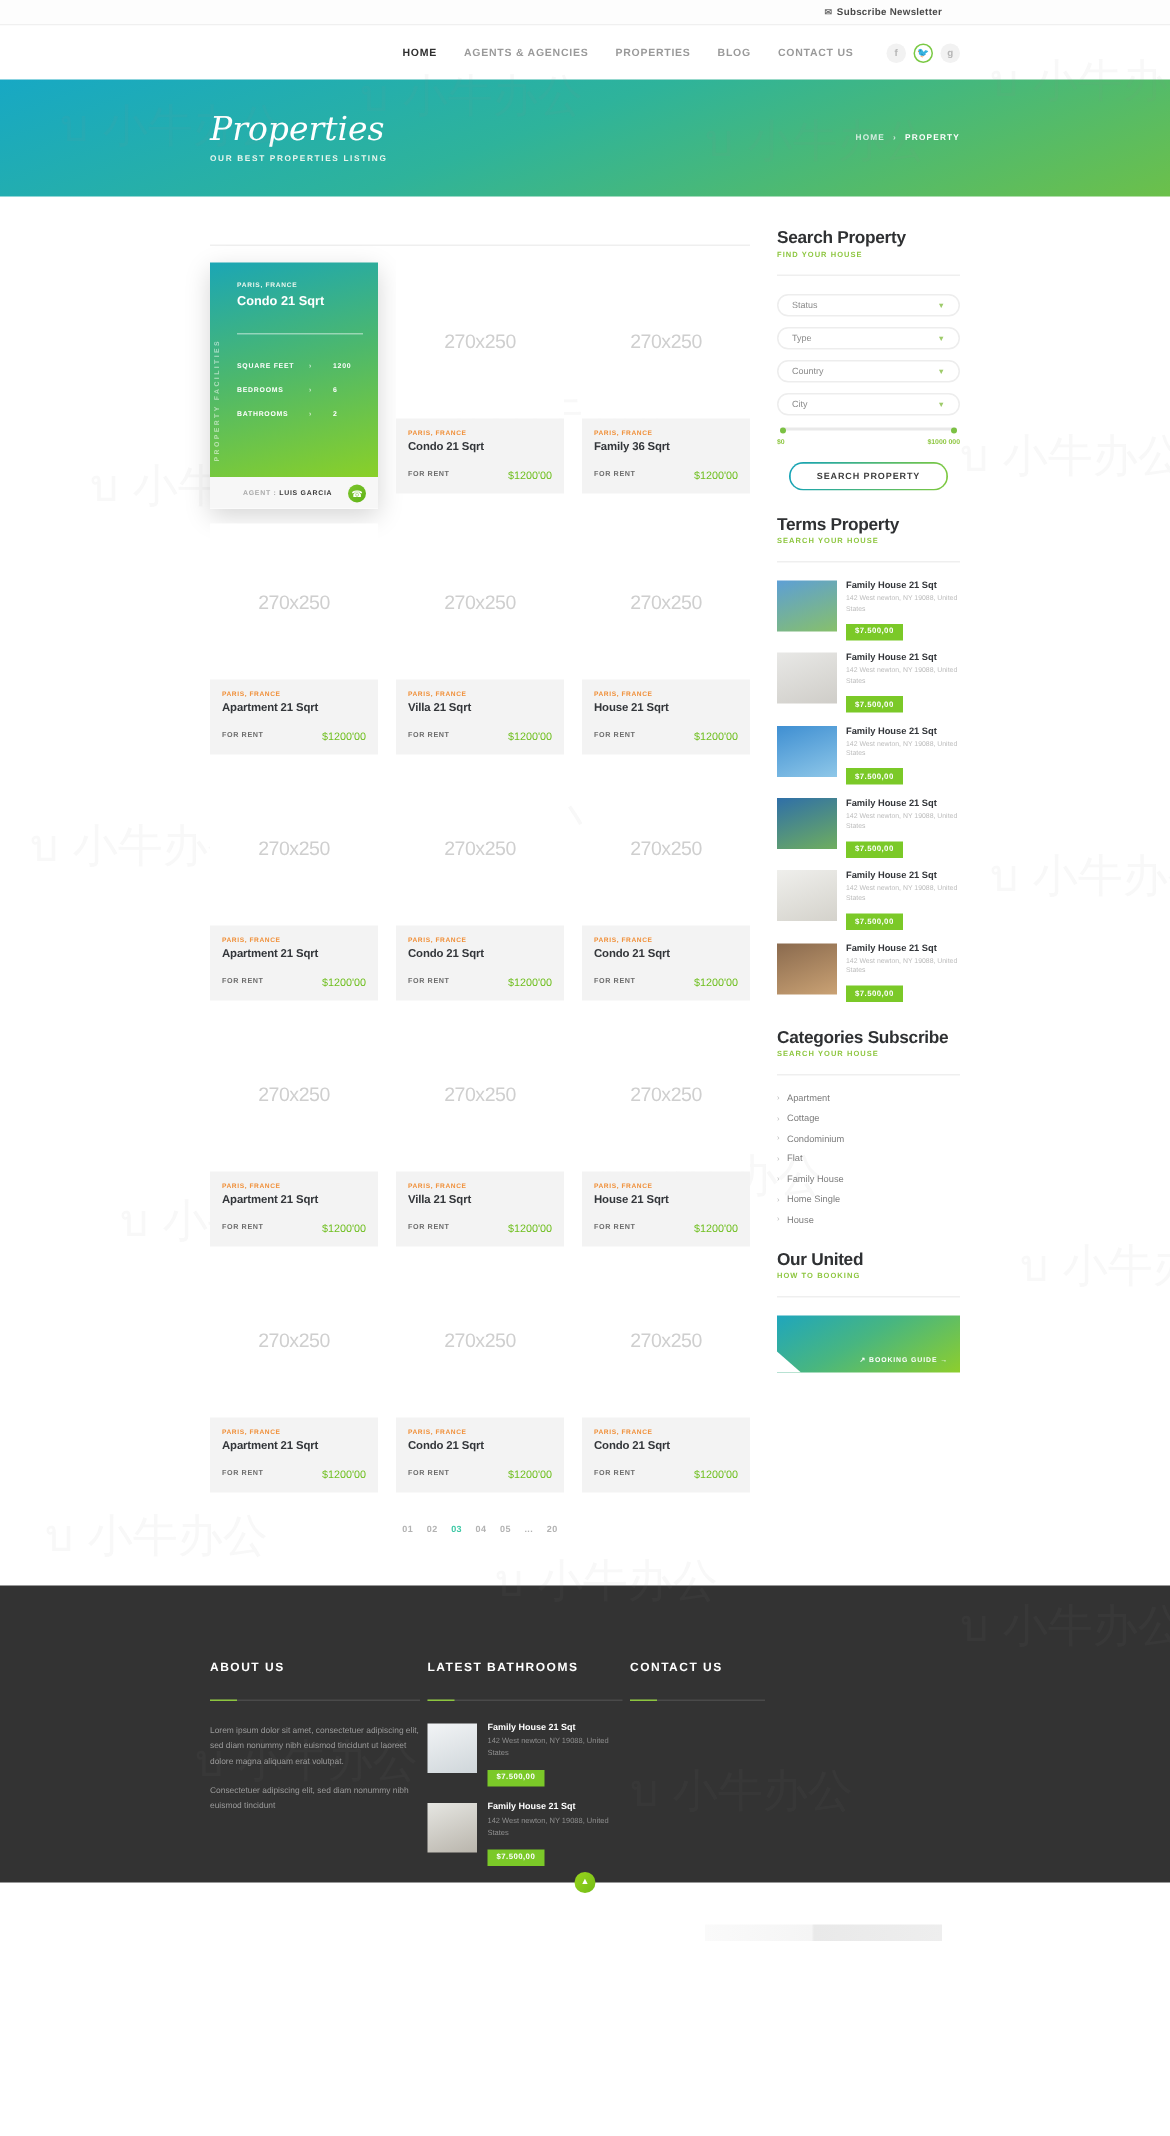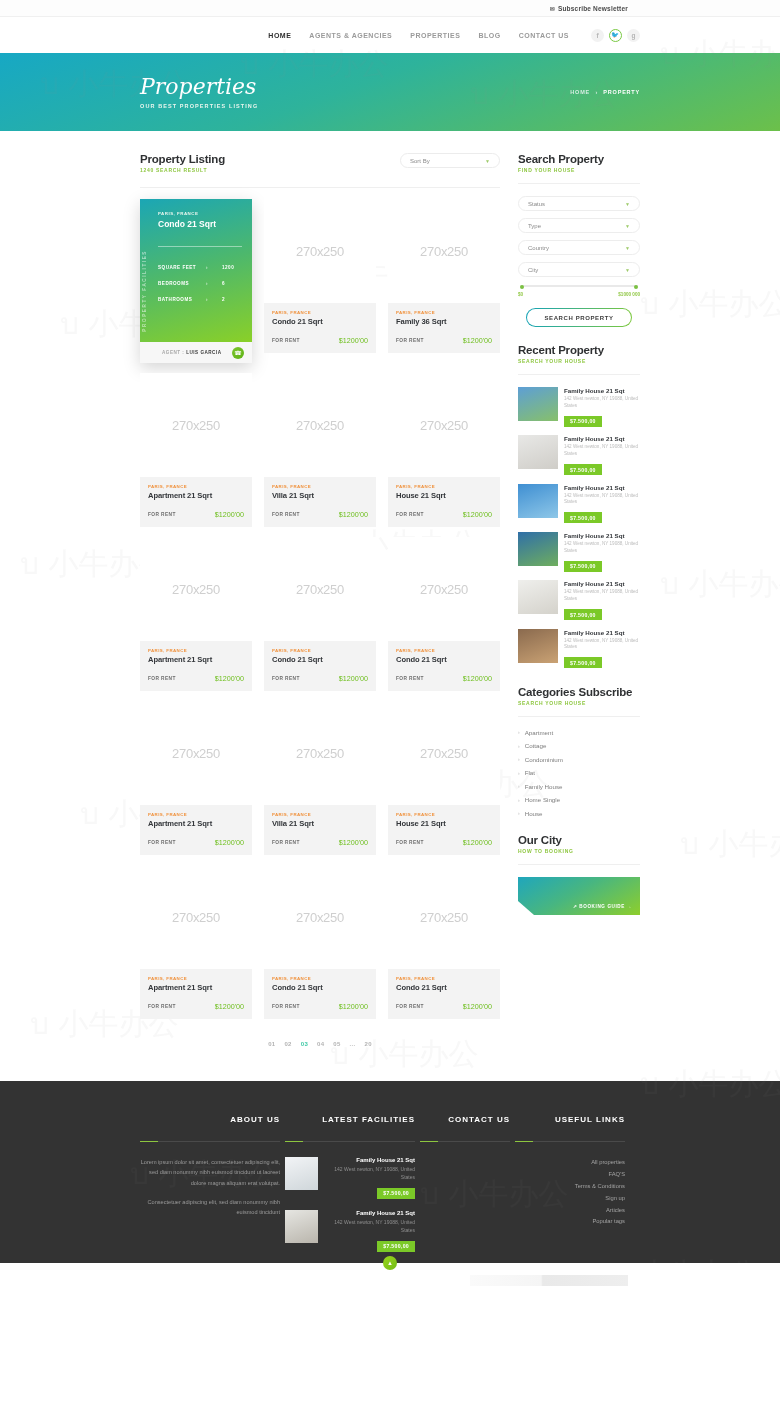--- a/index.html
+++ b/index.html
@@ -296,16 +296,6 @@
   <div class="wrap">
 
     <div class="col-main">
-      <div class="main-head">
-        <div class="sec-head">
-          <div class="sec-title">Property Listing</div>
-          <div class="sec-sub">1240 SEARCH RESULT</div>
-        </div>
-        <div class="sortby">
-          <span>Sort By</span>
-          <span class="caret">▼</span>
-        </div>
-      </div>
       <div class="rule"></div>
 
       <div class="grid">

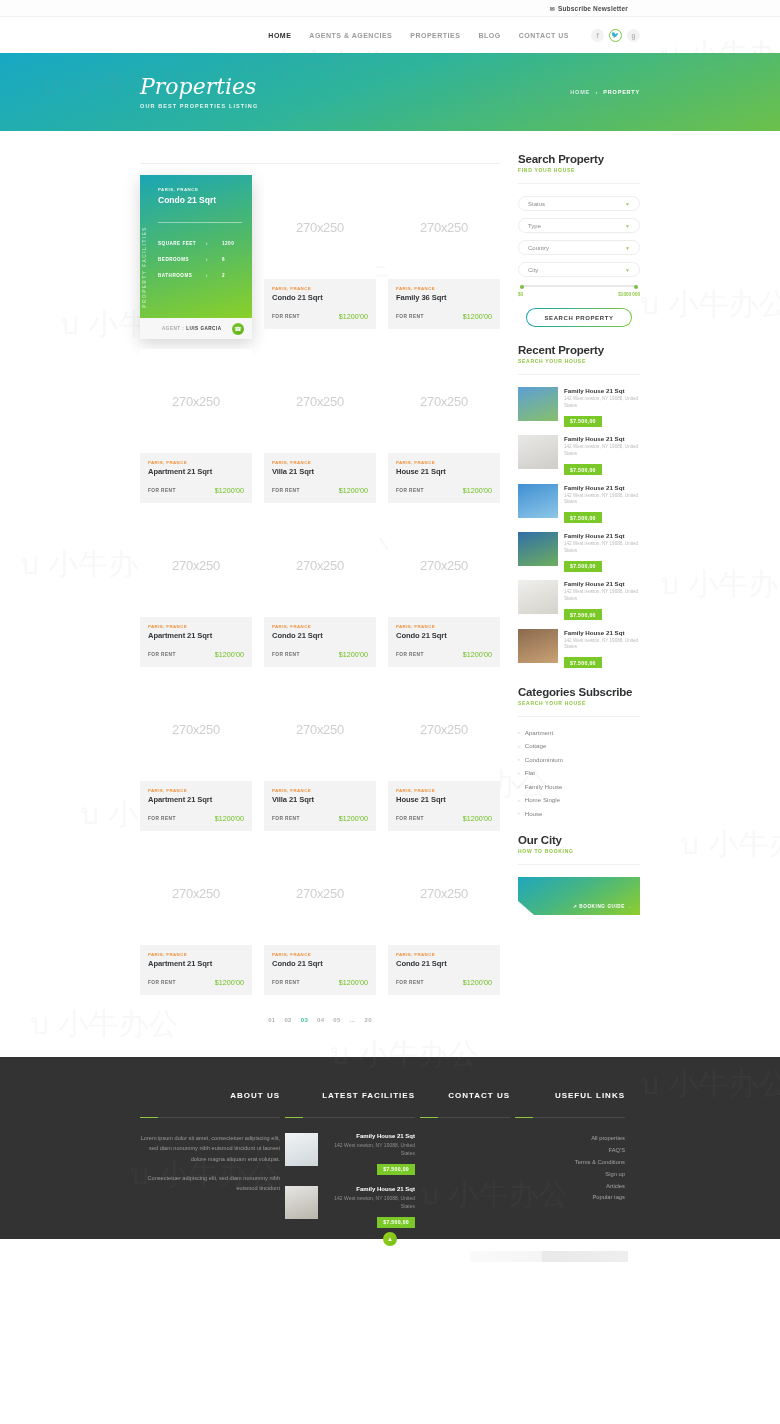--- a/index.html
+++ b/index.html
@@ -534,7 +534,7 @@
       </div>
 
       <div class="side-block">
-        <div class="sec-title">Recent Property</div>
+        <div class="sec-title">Terms Property</div>
         <div class="sec-sub">SEARCH YOUR HOUSE</div>
         <div class="side-rule"></div>
         <div id="recent-host">

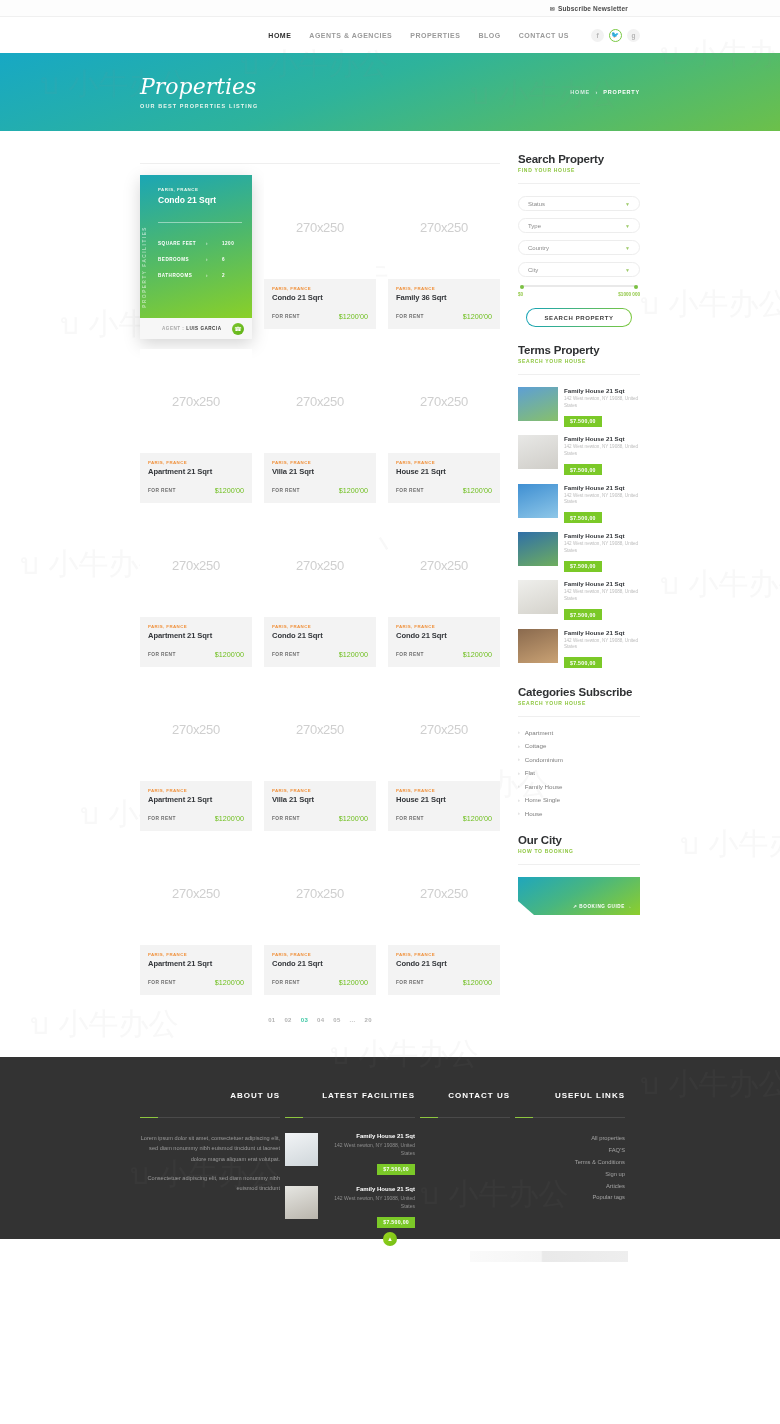--- a/index.html
+++ b/index.html
@@ -626,7 +626,7 @@
       </div>
 
       <div class="side-block">
-        <div class="sec-title">Our City</div>
+        <div class="sec-title">Our United</div>
         <div class="sec-sub">HOW TO BOOKING</div>
         <div class="side-rule"></div>
         <div class="guide-ban">

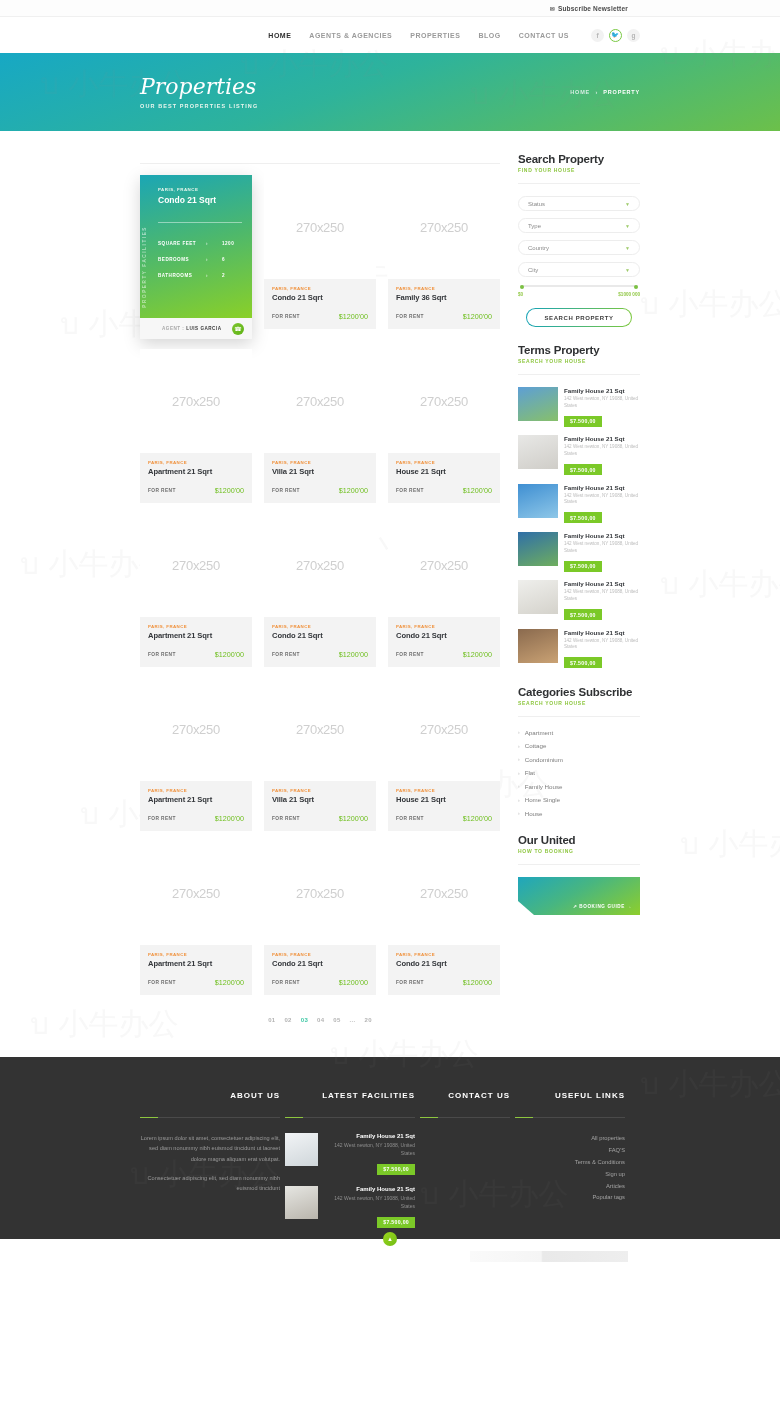--- a/index.html
+++ b/index.html
@@ -207,7 +207,7 @@
 
   
   .footer { background: #333333; padding: 34px 0 0; margin-top: 34px; position: relative; }
-  .fwrap { width: 500px; margin: 0 auto; display: flex; gap: 5px; position: relative; z-index: 6; text-align: right;}
+  .fwrap { width: 500px; margin: 16px auto; display: flex; gap: 5px; position: relative; z-index: 6;}
   .fcol-1 { width: 140px; } .fcol-2 { width: 130px; } .fcol-3 { width: 90px; } .fcol-4 { width: 110px; }
   .fh { font-size: 8px; font-weight: bold; color: #fff; letter-spacing: 1px; }
   .fline { width: 100%; height: 1px; background: #4a4a4a; margin: 17px 0 15px; position: relative; }

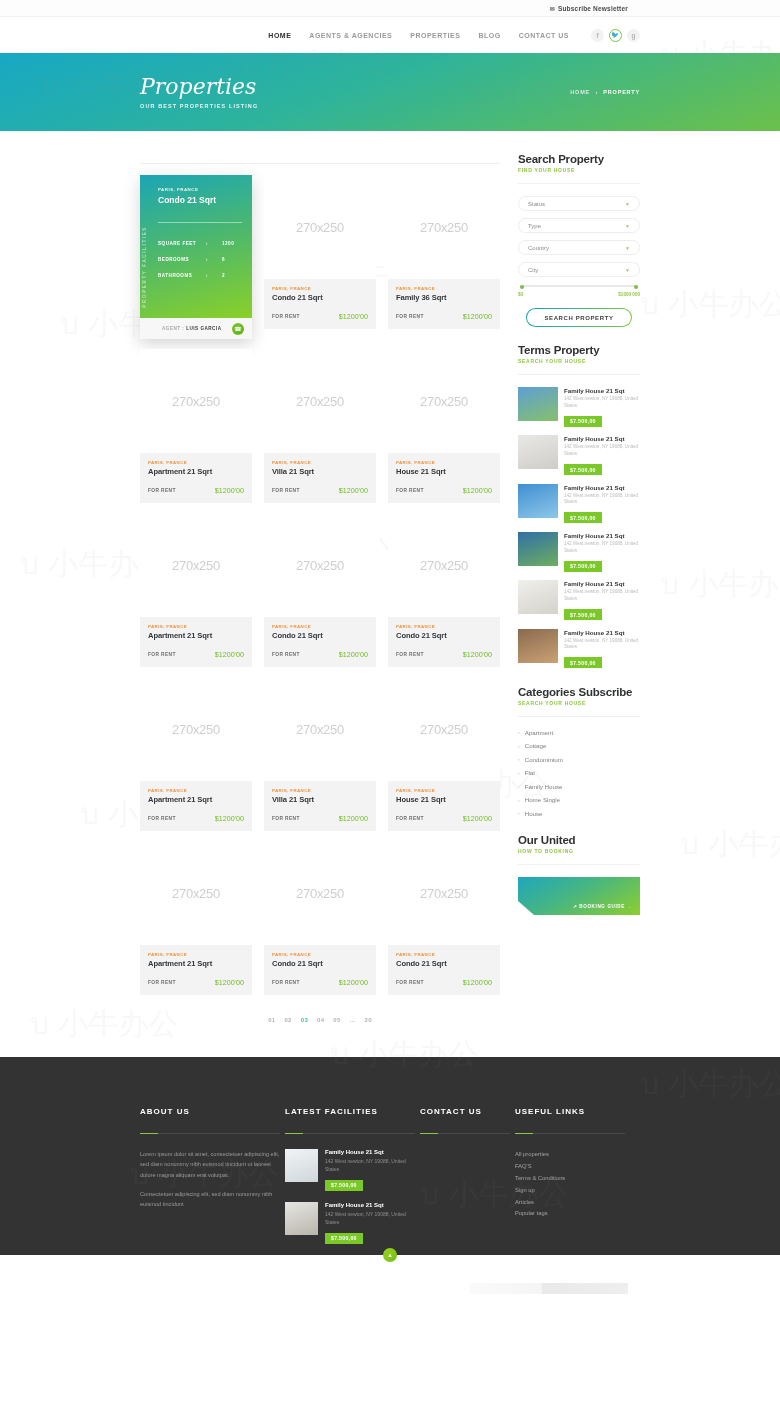--- a/index.html
+++ b/index.html
@@ -646,7 +646,7 @@
         <div class="fp">Consectetuer adipiscing elit, sed diam nonummy nibh euismod tincidunt</div>
       </div>
       <div class="fcol-2">
-        <div class="fh">LATEST FACILITIES</div>
+        <div class="fh">LATEST BATHROOMS</div>
         <div class="fline"></div>
         <div id="latest-host">
   <div class="lp">

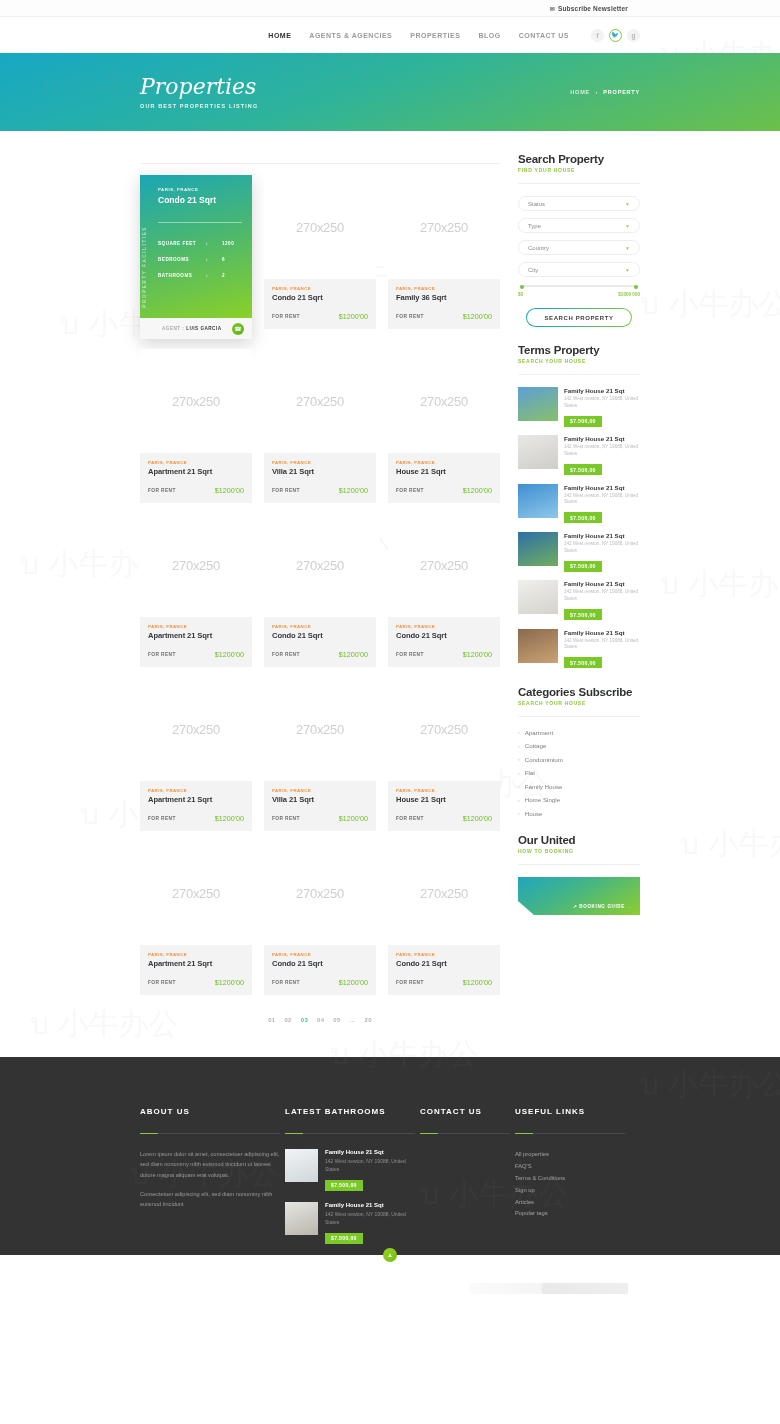--- a/index.html
+++ b/index.html
@@ -671,18 +671,6 @@
         <div class="fh">CONTACT US</div>
         <div class="fline"></div>
       </div>
-      <div class="fcol-4">
-        <div class="fh">USEFUL LINKS</div>
-        <div class="fline"></div>
-        <div id="useful-host">
-            <div class="flink">All properties</div>
-            <div class="flink">FAQ'S</div>
-            <div class="flink">Terms &amp; Conditions</div>
-            <div class="flink">Sign up</div>
-            <div class="flink">Articles</div>
-            <div class="flink">Popular tags</div>
-          </div>
-      </div>
     </div>
     <div class="totop">▲</div>
   </div>

